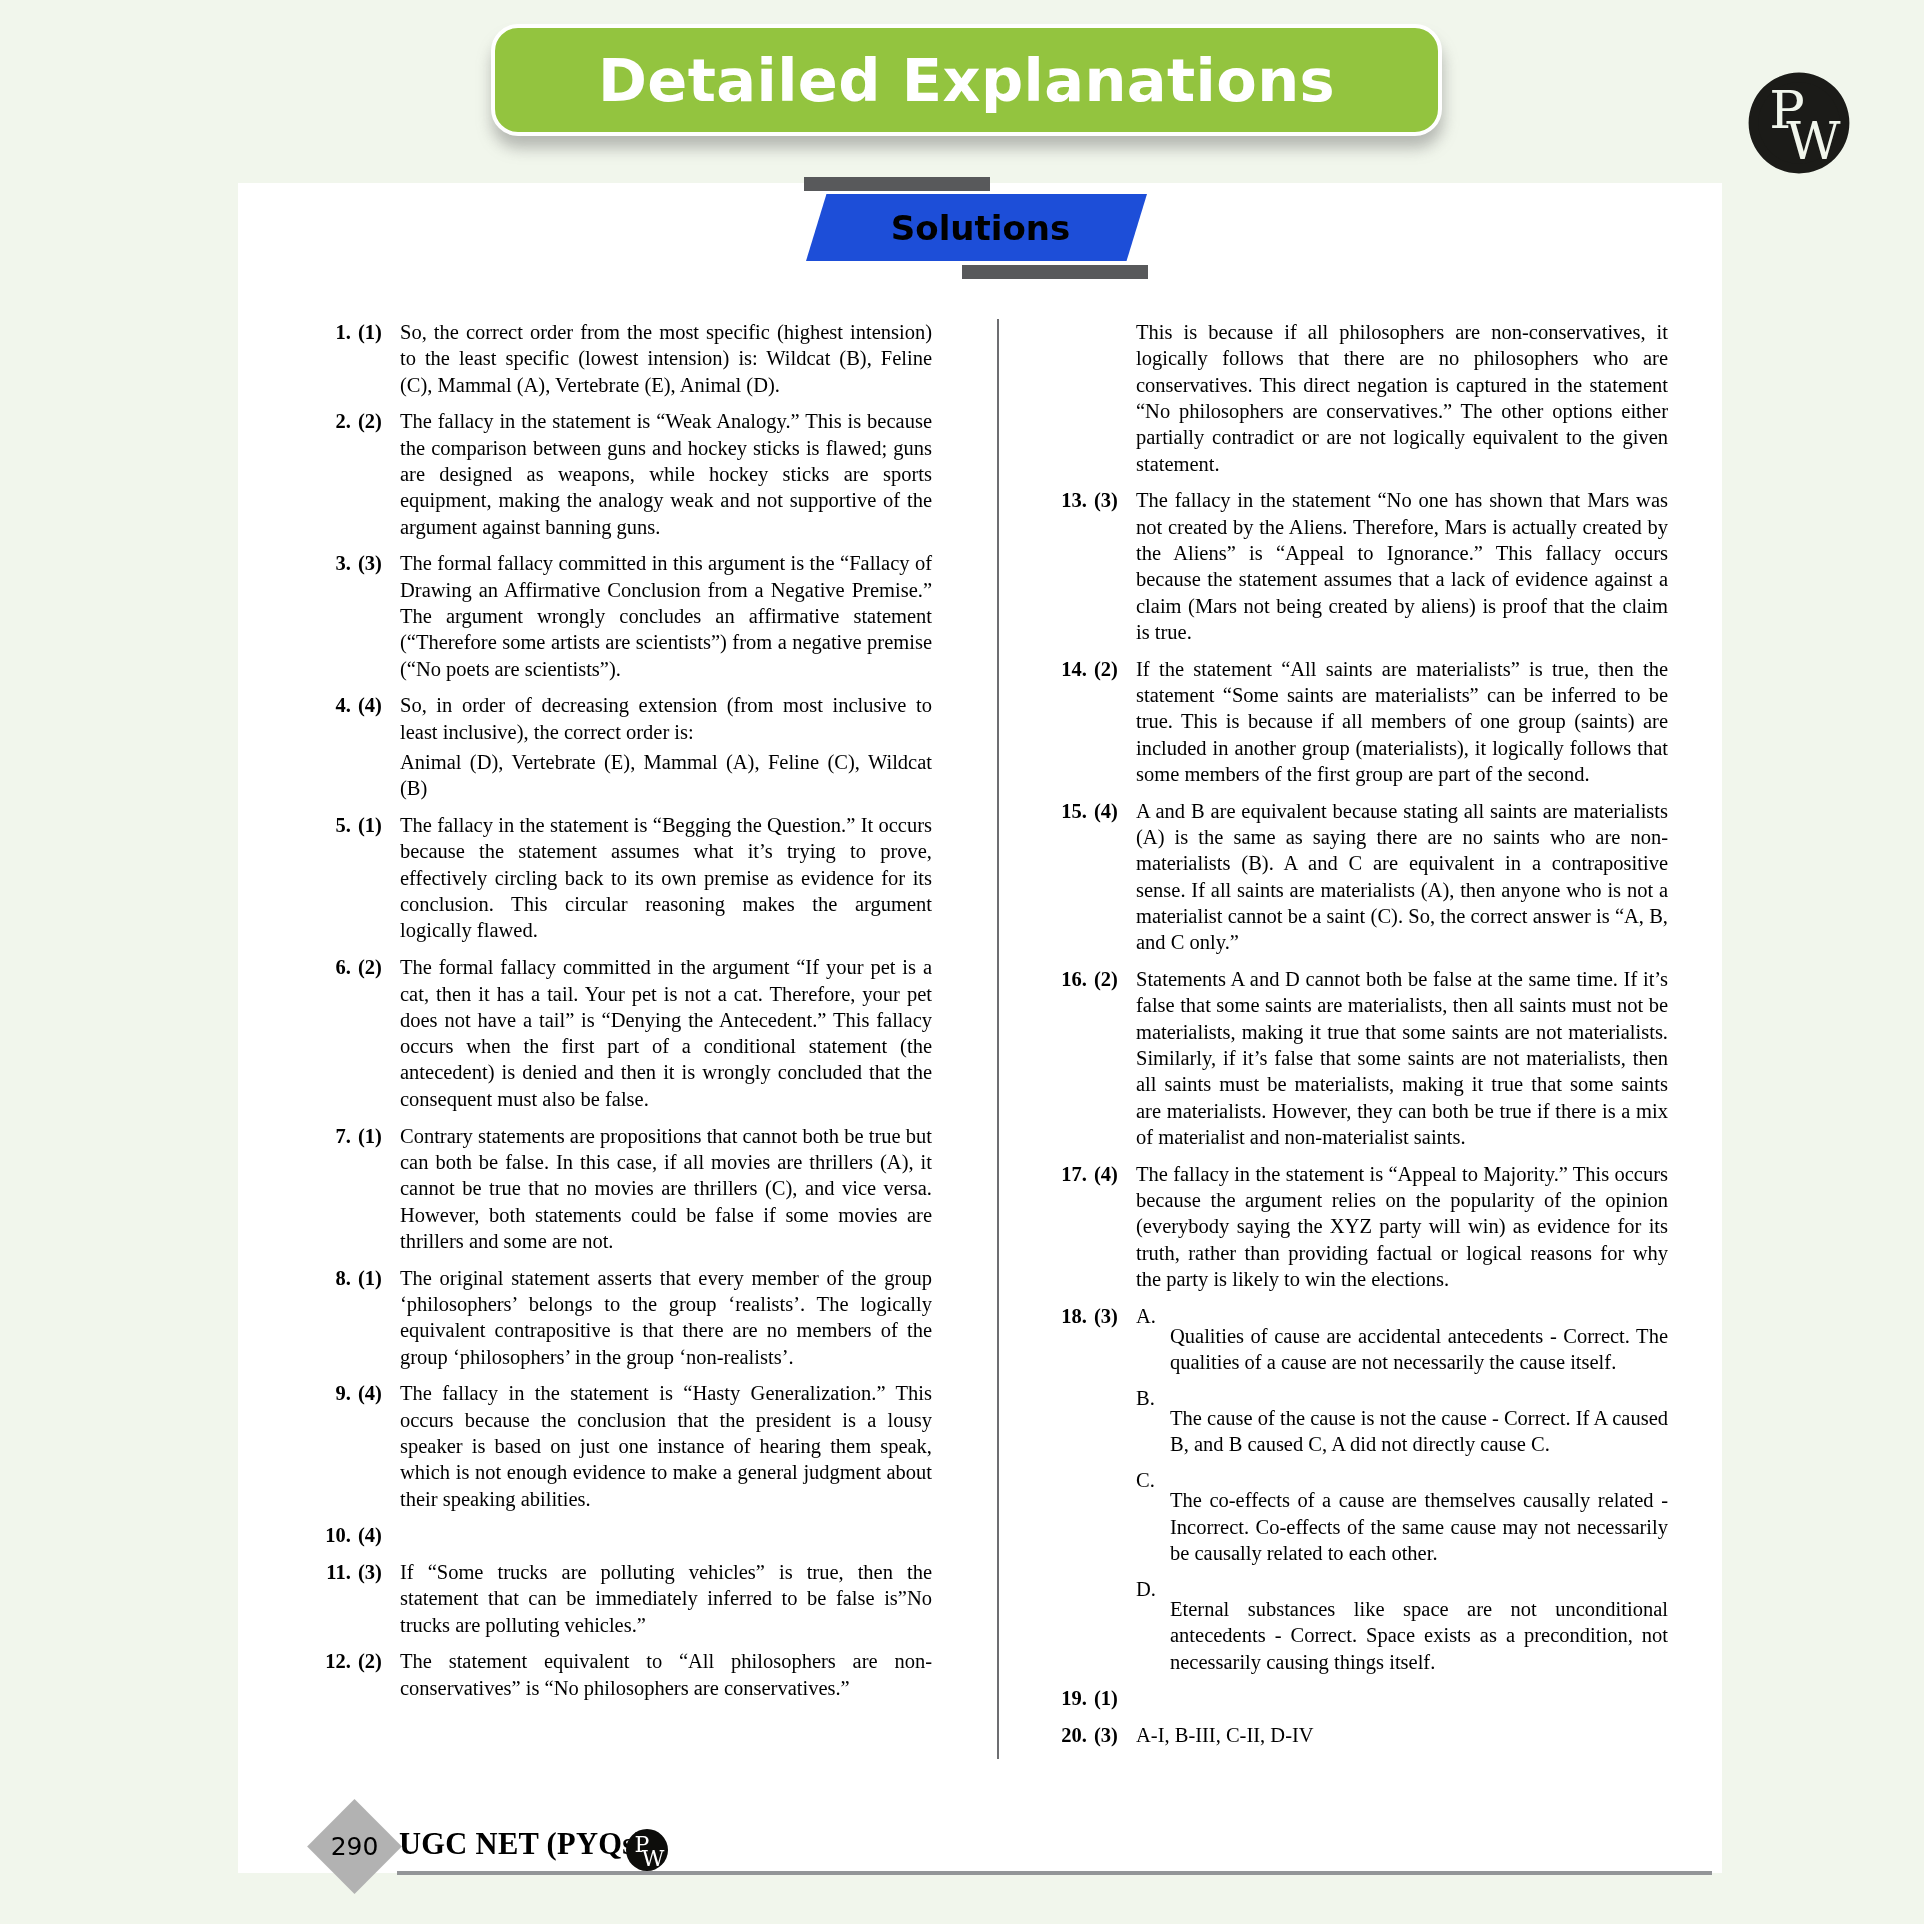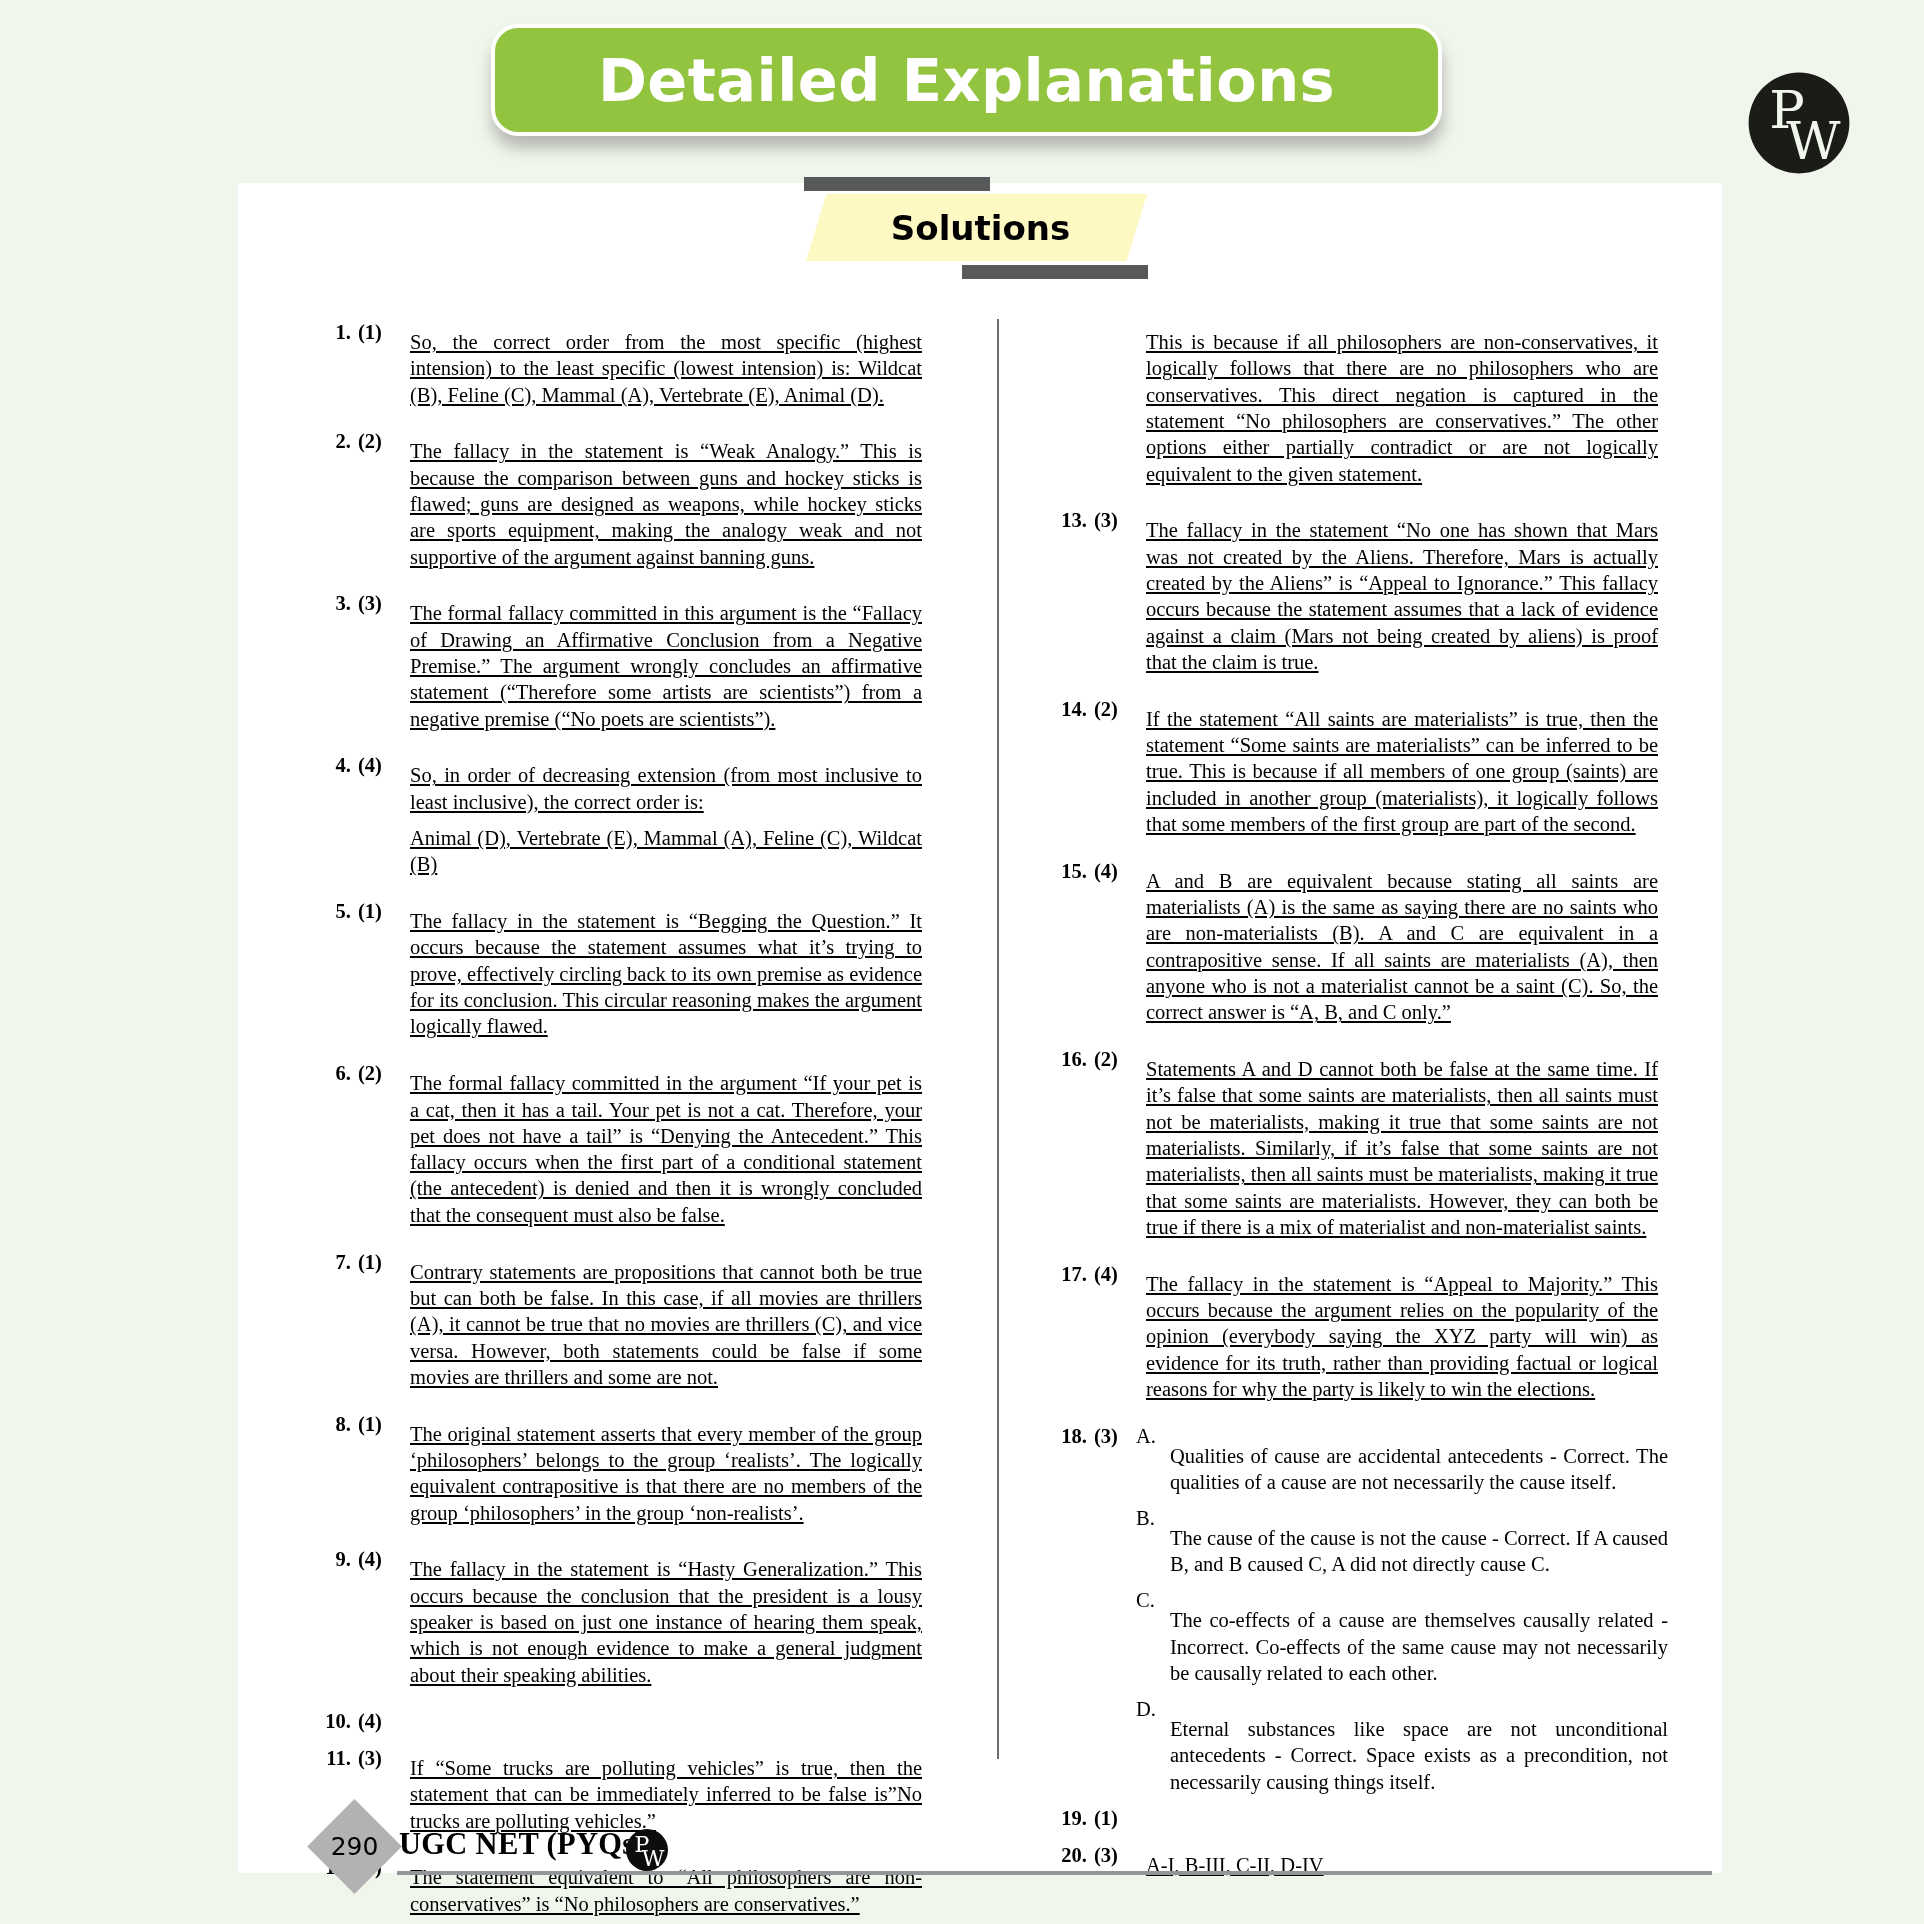--- a/index.html
+++ b/index.html
@@ -99,7 +99,7 @@
     position: absolute;
     left: 16px; top: 19px;
     width: 341px; height: 67px;
-    background: #fef9c3;
+    background: #1d4ed8;
     clip-path: polygon(6% 0%, 100% 0%, 94% 100%, 0% 100%);
     display: flex;
     align-items: center;

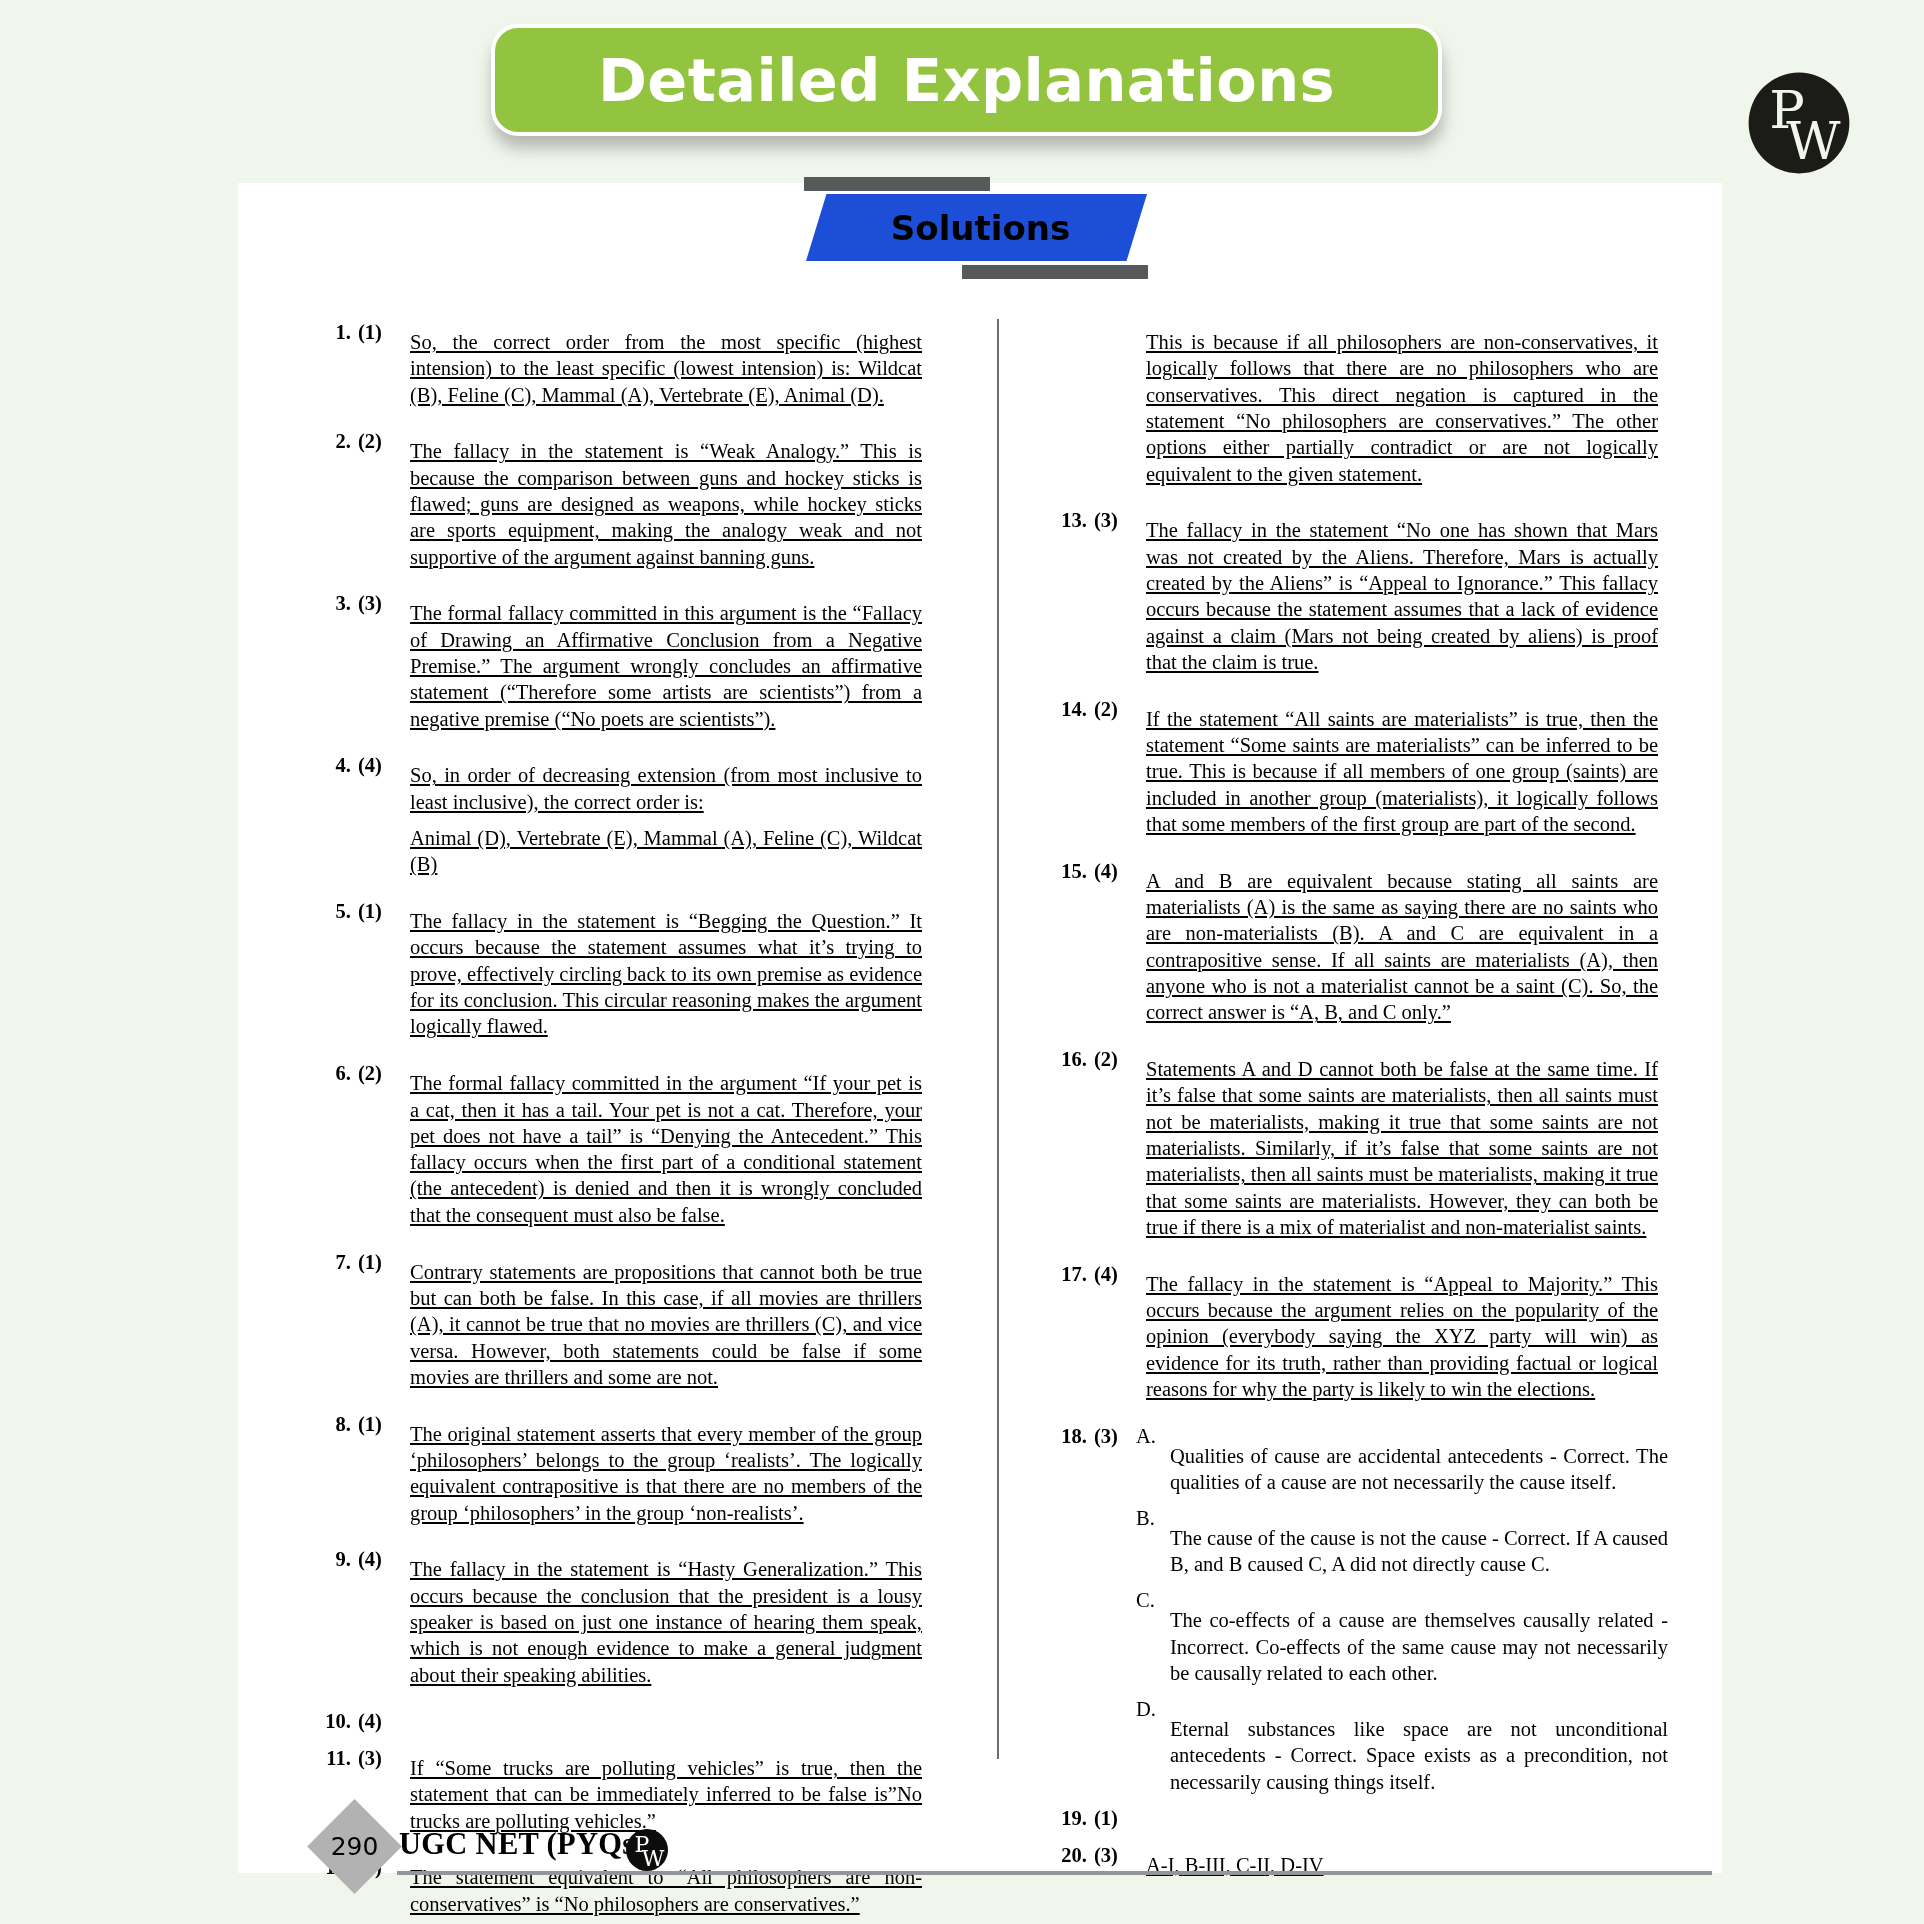--- a/index.html
+++ b/index.html
@@ -165,8 +165,7 @@
     hyphens: none;
   }
   .sol-body p {
-    margin: 10px;
-    text-decoration: underline;
+    margin: 0;
   }
   .sol-body p + p {
     margin-top: 4px;

